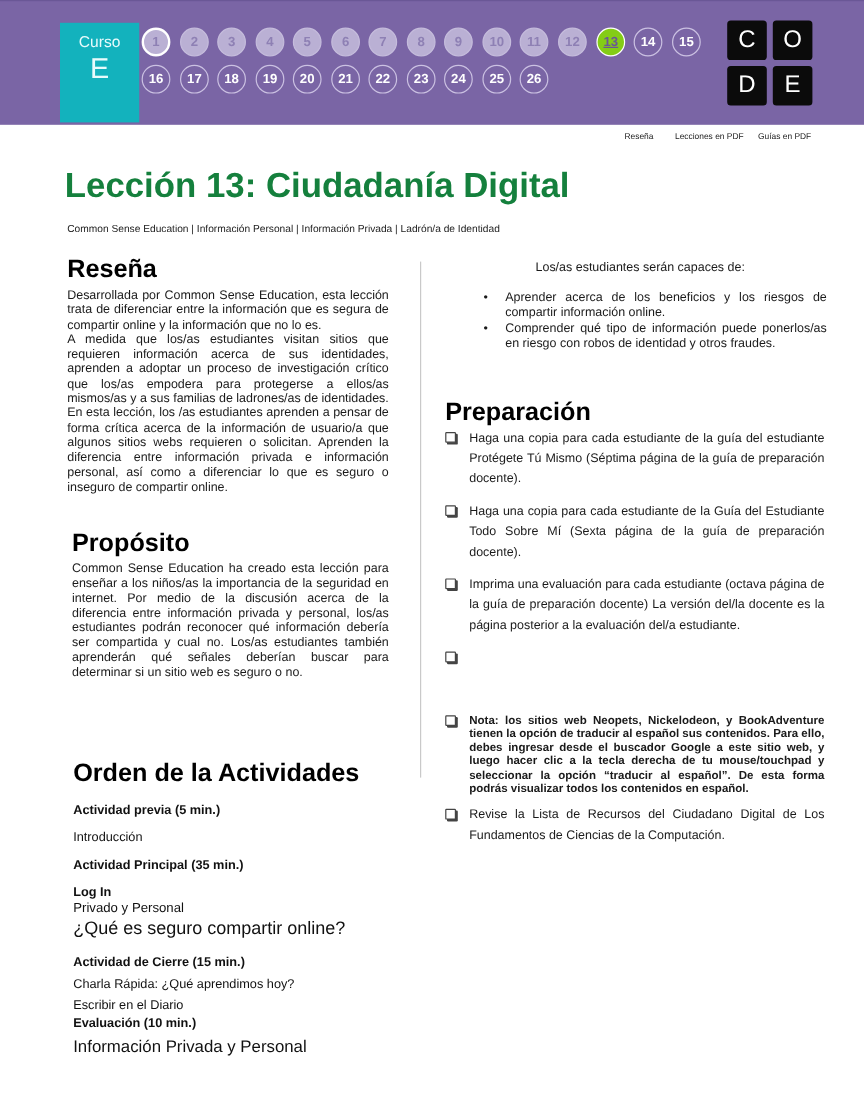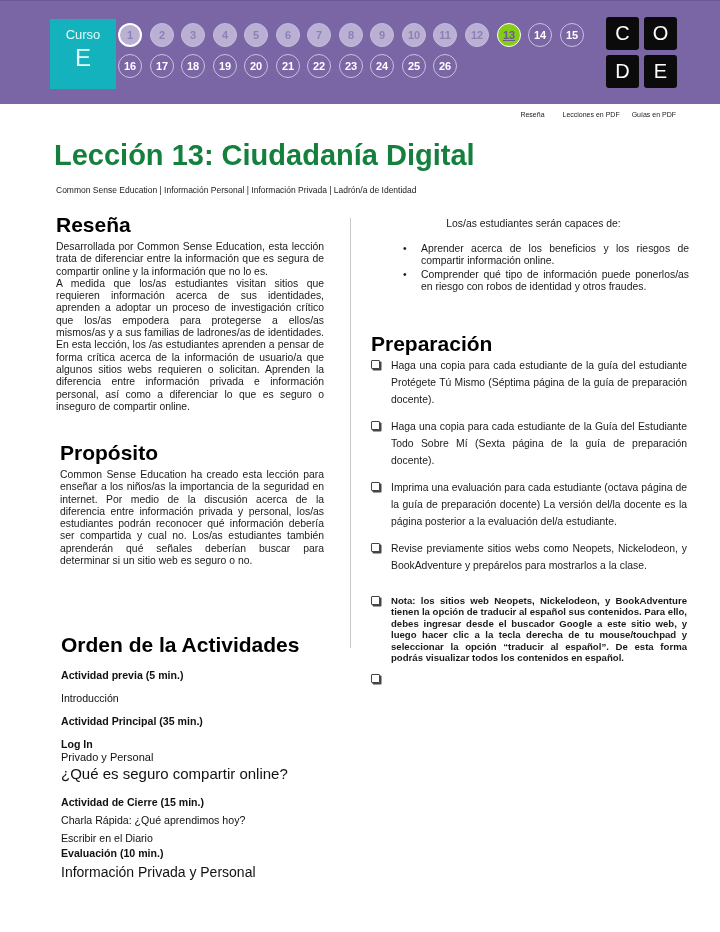--- a/index.html
+++ b/index.html
@@ -7,7 +7,7 @@
   body { font-family: "Liberation Sans", sans-serif; color: #111; position: relative; }
 
   .banner { position: absolute; left: 0; top: 0; width: 720px; height: 104px; background: #7a65a5; border-top: 1px solid #6a5796; }
-  .course-box { position: absolute; left: 50px; top: 18px; width: 66px; height: 70px; background: #13b2bd; color: #e8fbfc; text-align: center; }
+  .course-box { position: absolute; left: 50px; top: 18px; width: 66px; height: 83px; background: #13b2bd; color: #e8fbfc; text-align: center; }
   .course-box .lbl { display: block; font-size: 13px; margin-top: 8px; }
   .course-box .letter { display: block; font-size: 24px; margin-top: 2px; }
 

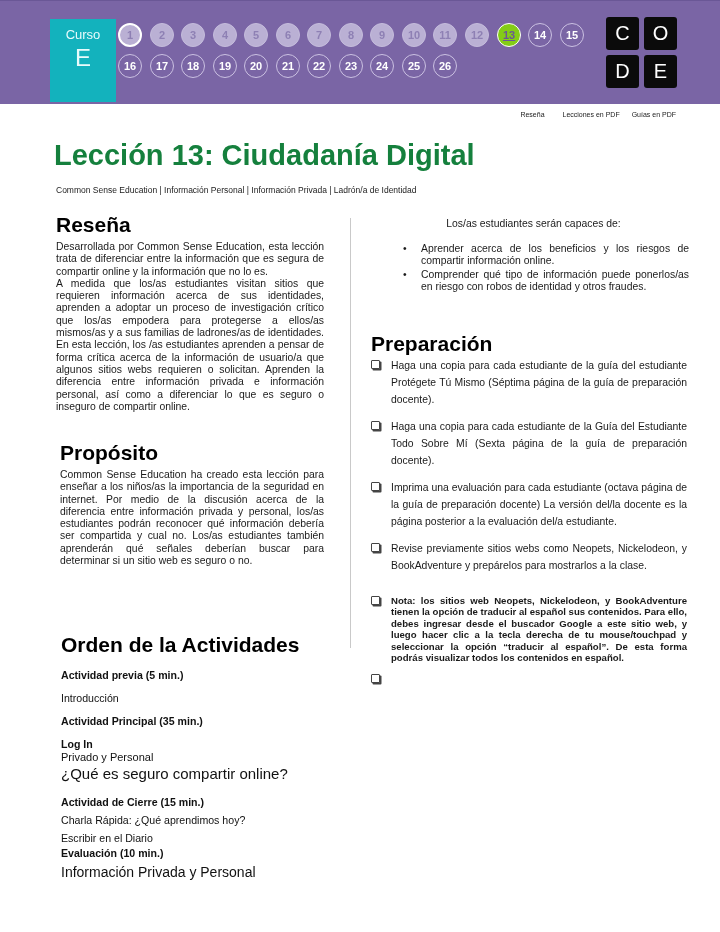--- a/index.html
+++ b/index.html
@@ -151,7 +151,6 @@
 </div>
 <div class="prep-item" style="position:absolute;left:371px;top:540px;width:316px">
   <span class="chk"></span>
-  <span>Revise previamente sitios webs como Neopets, Nickelodeon, y BookAdventure y prepárelos para mostrarlos a la clase.</span>
 </div>
 <div class="prep-item note" style="position:absolute;left:371px;top:595px;width:316px">
   <span class="chk"></span>

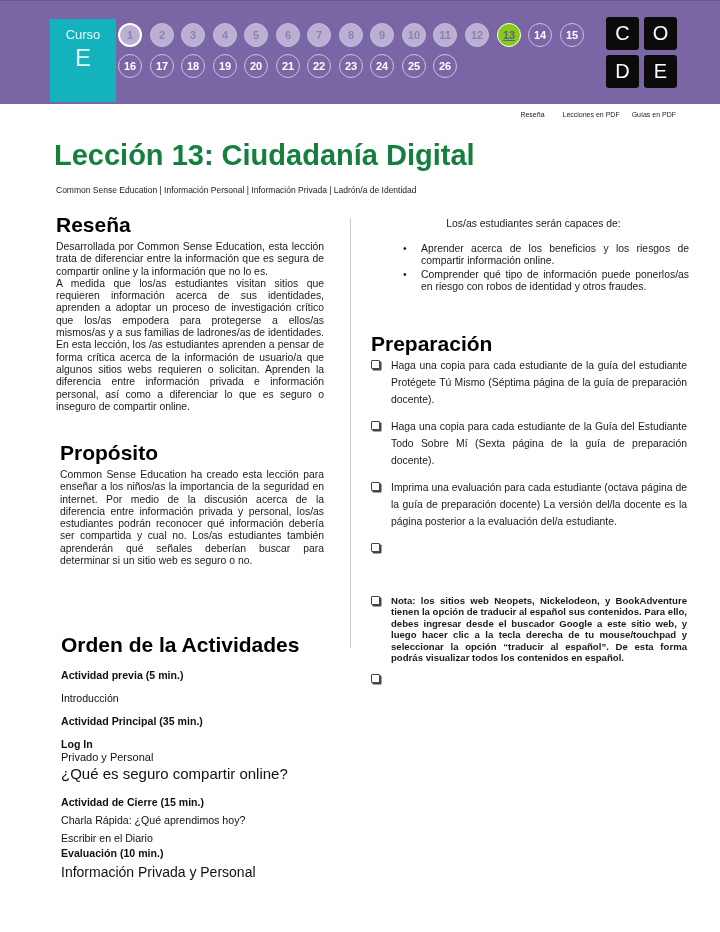--- a/index.html
+++ b/index.html
@@ -158,6 +158,7 @@
 </div>
 <div class="prep-item" style="position:absolute;left:371px;top:671px;width:316px">
   <span class="chk"></span>
+  <span>Revise la Lista de Recursos del Ciudadano Digital de Los Fundamentos de Ciencias de la Computación.</span>
 </div>
 
 </body></html>

